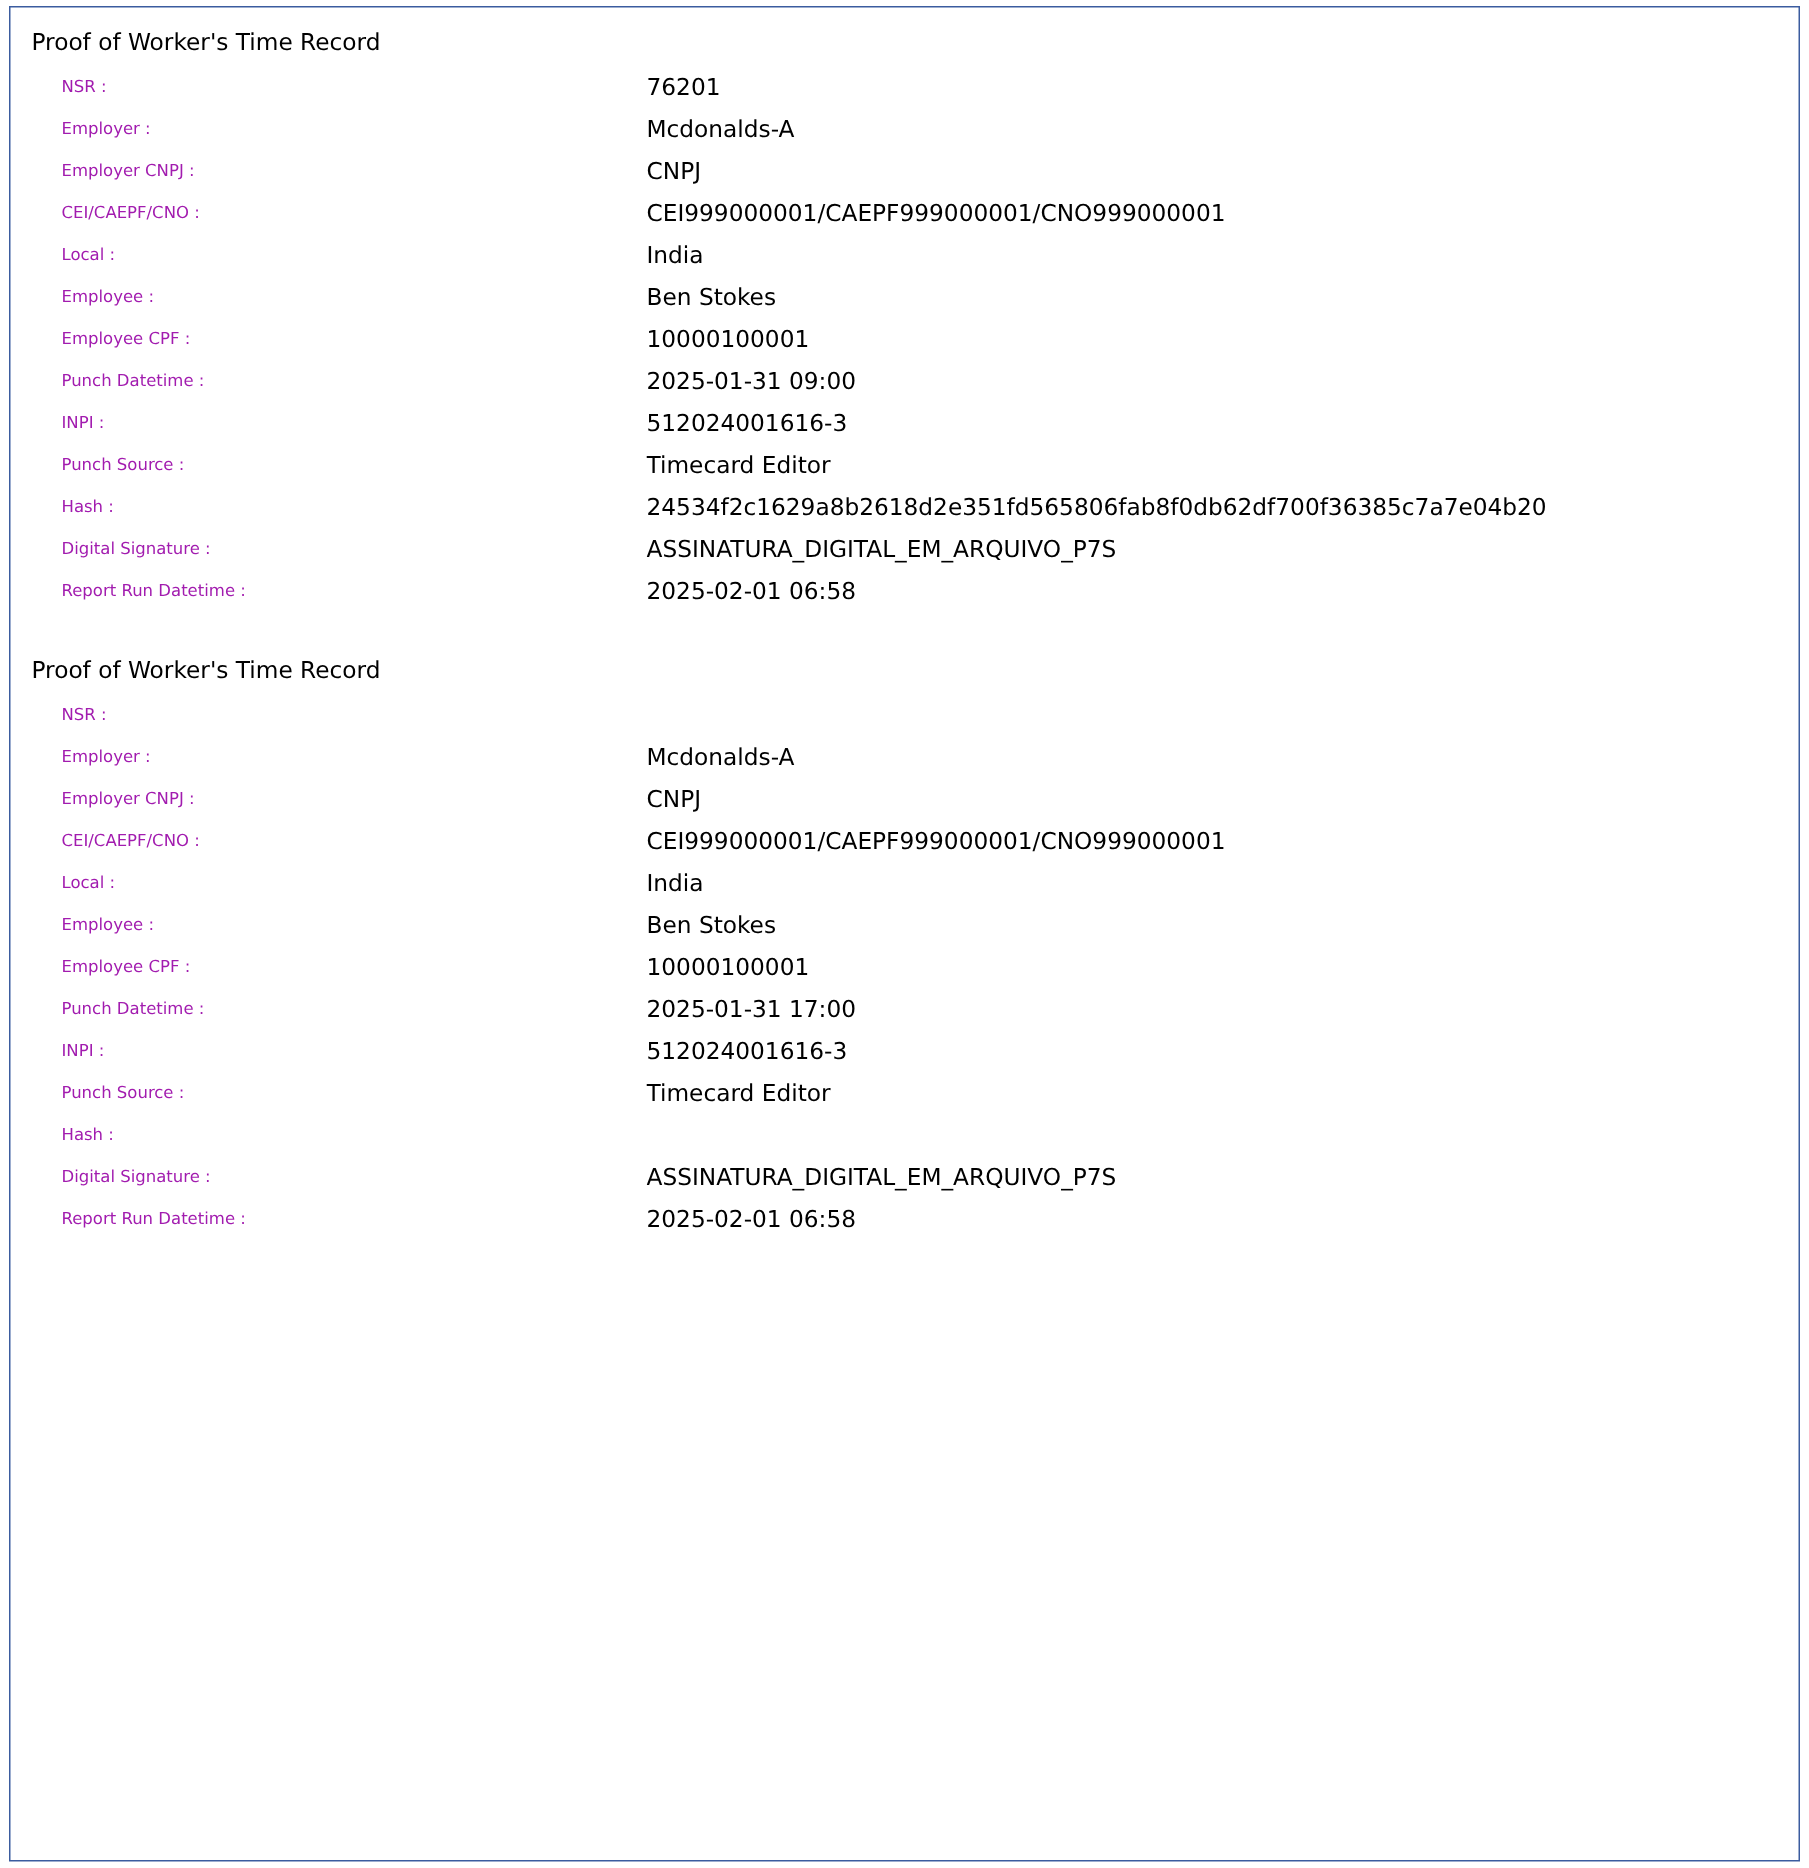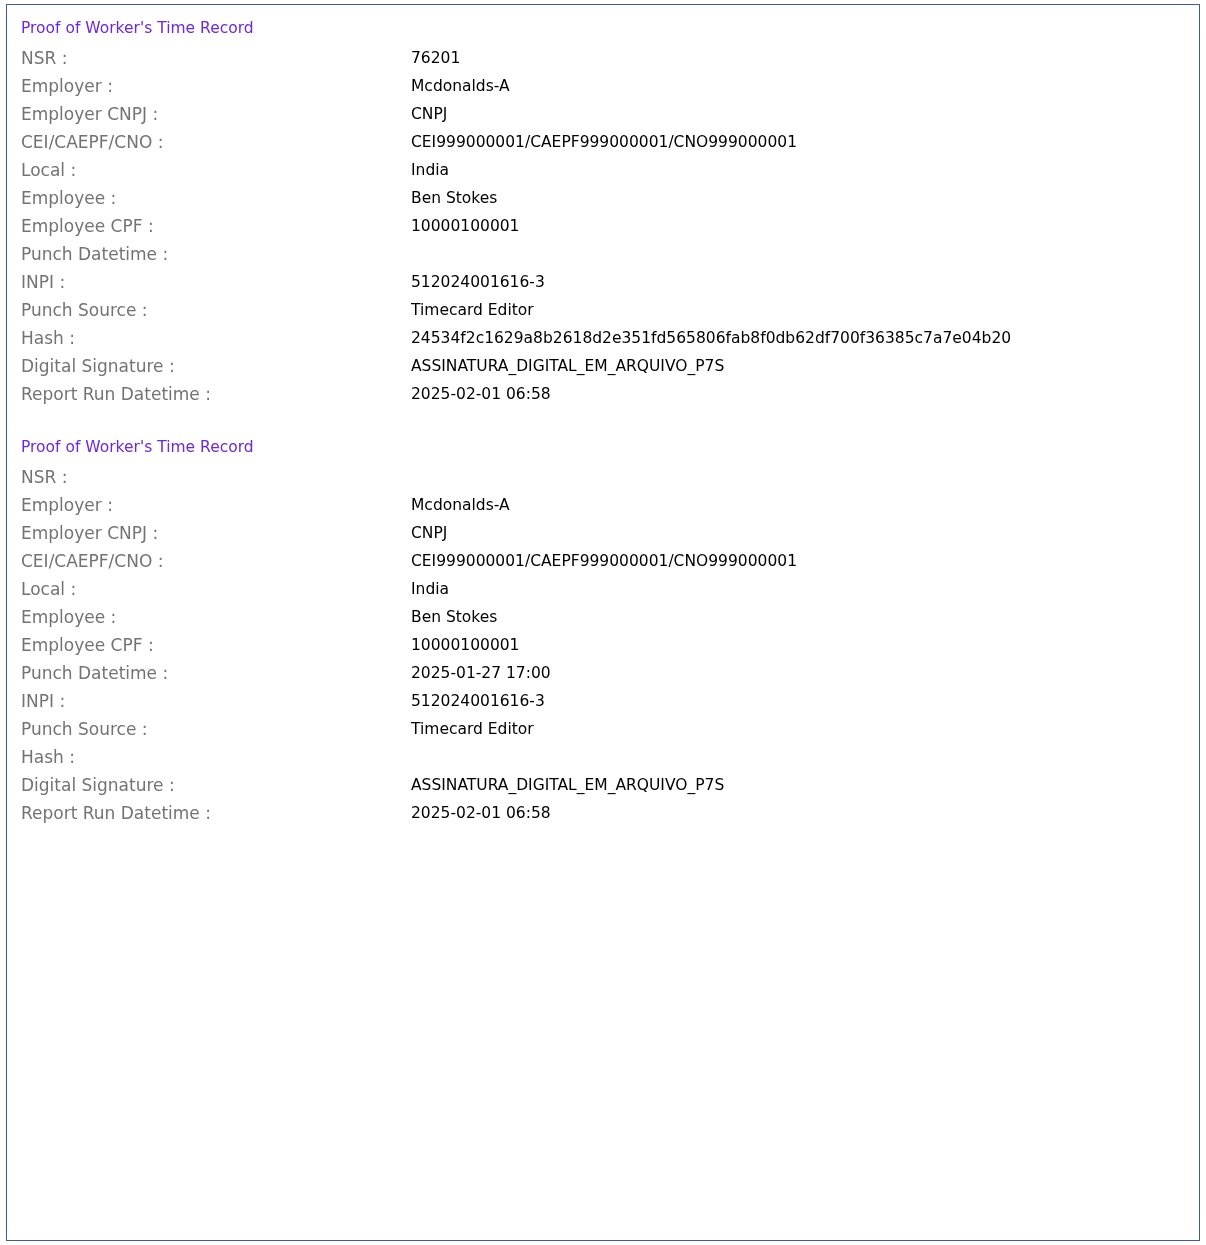--- a/index.html
+++ b/index.html
@@ -35,7 +35,7 @@
   .record-title {
     font-size: 15.5px;
     line-height: 19px;
-    color: #6d28d9;
+    color: #000000;
     padding: 4px 0 6px 0;
     white-space: nowrap;
   }

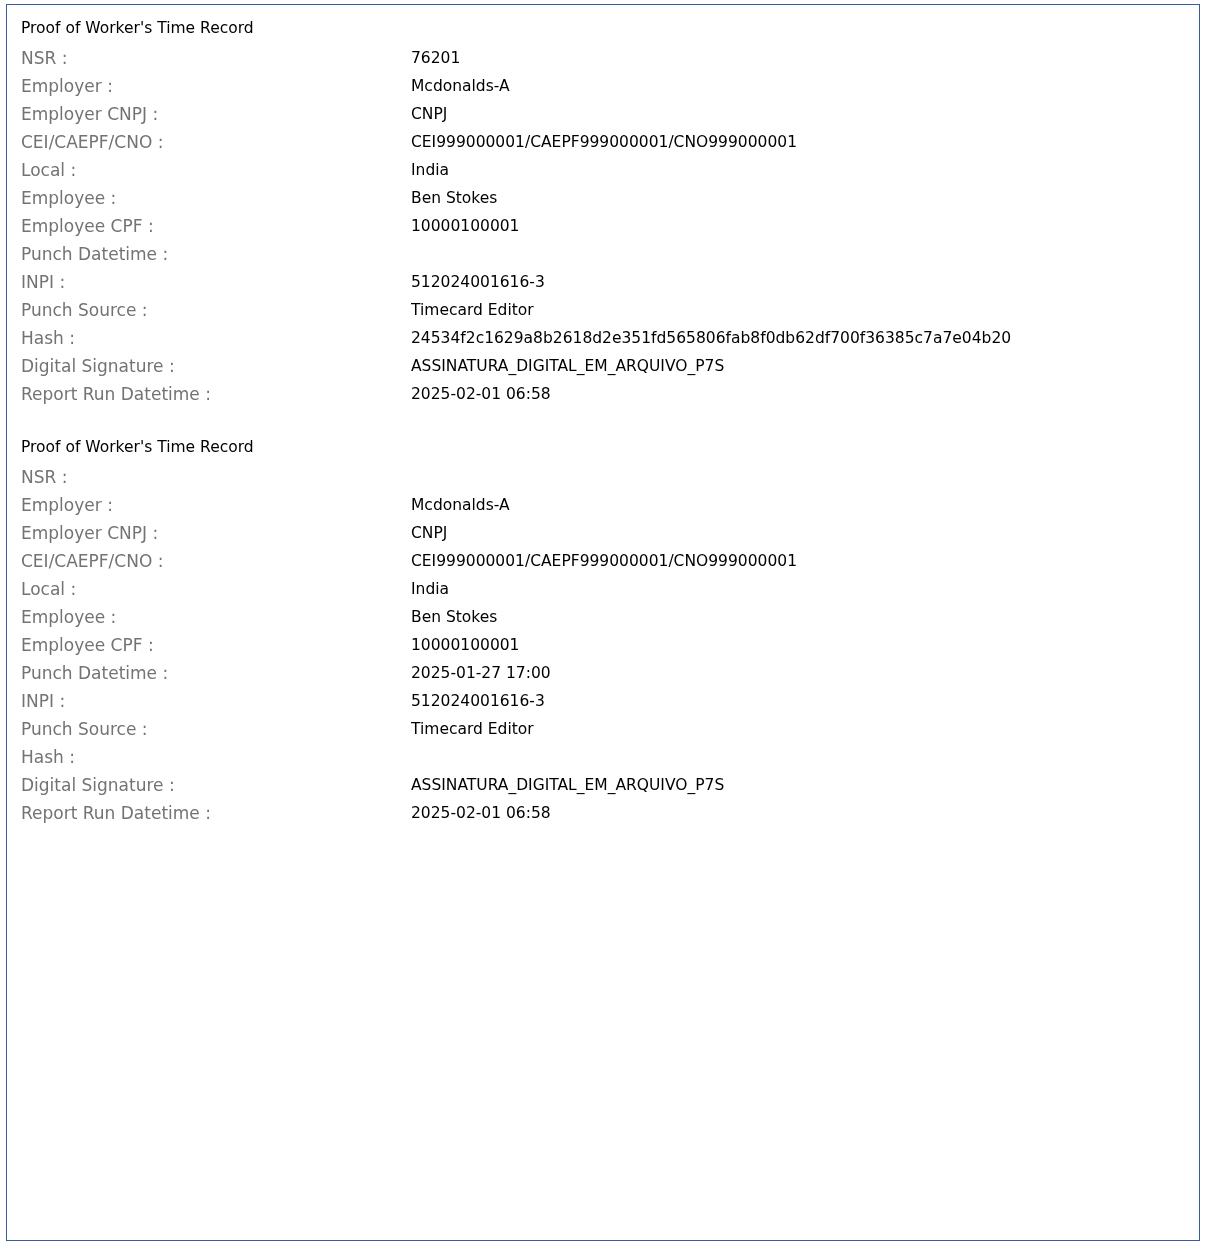--- a/index.html
+++ b/index.html
@@ -47,10 +47,11 @@
   .field-label {
     width: 390px;
     flex: 0 0 390px;
-    font-size: 17px;
+    font-size: 11px;
     line-height: 20px;
-    color: #737373;
+    color: #a21caf;
     white-space: nowrap;
+    margin-left: 20px;
   }
   .field-value {
     flex: 1 1 auto;

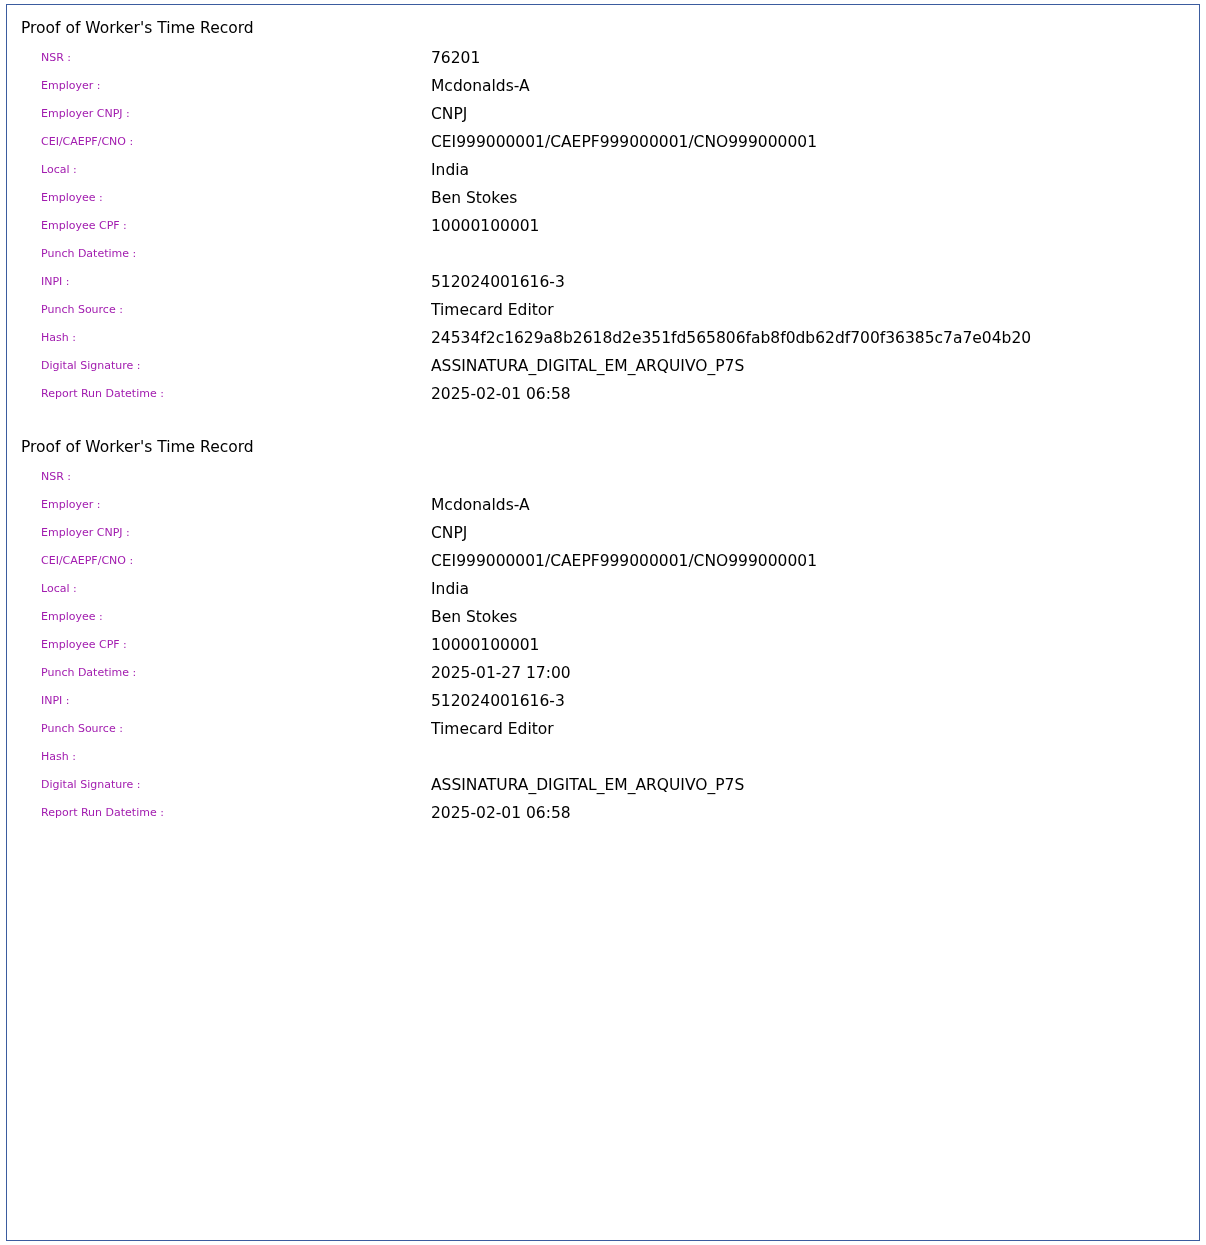--- a/index.html
+++ b/index.html
@@ -105,6 +105,7 @@
       </div>
       <div class="field-row">
         <div class="field-label">Punch Datetime :</div>
+        <div class="field-value">2025-01-31 09:00</div>
       </div>
       <div class="field-row">
         <div class="field-label">INPI :</div>

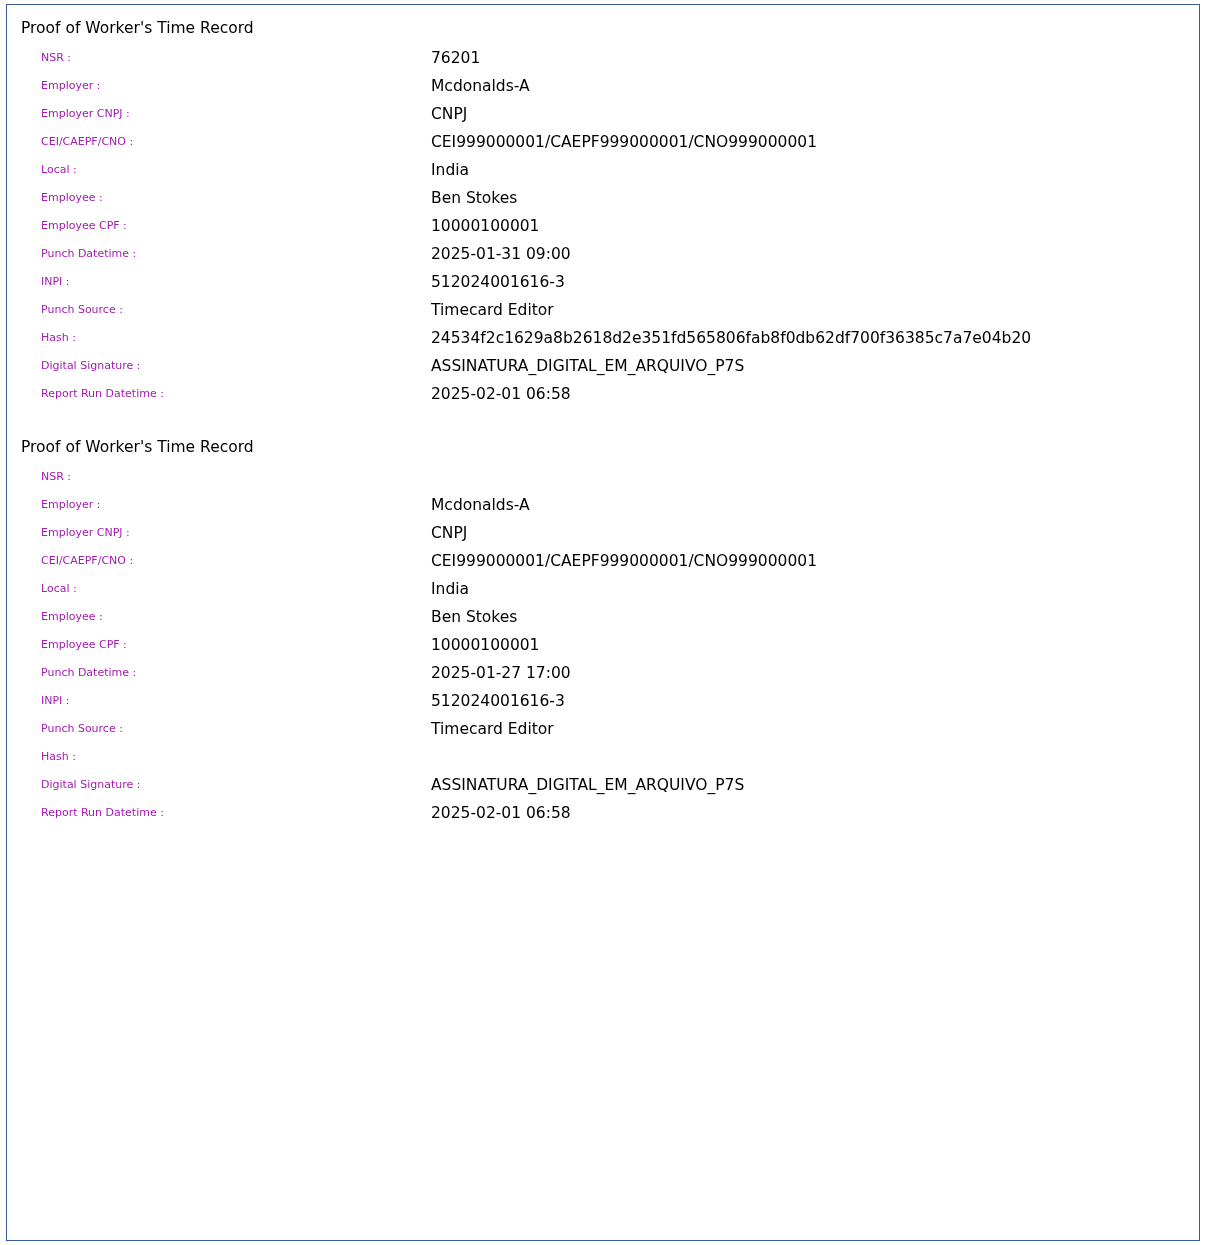--- a/index.html
+++ b/index.html
@@ -163,7 +163,7 @@
       </div>
       <div class="field-row">
         <div class="field-label">Punch Datetime :</div>
-        <div class="field-value">2025-01-27 17:00</div>
+        <div class="field-value">2025-01-31 17:00</div>
       </div>
       <div class="field-row">
         <div class="field-label">INPI :</div>

